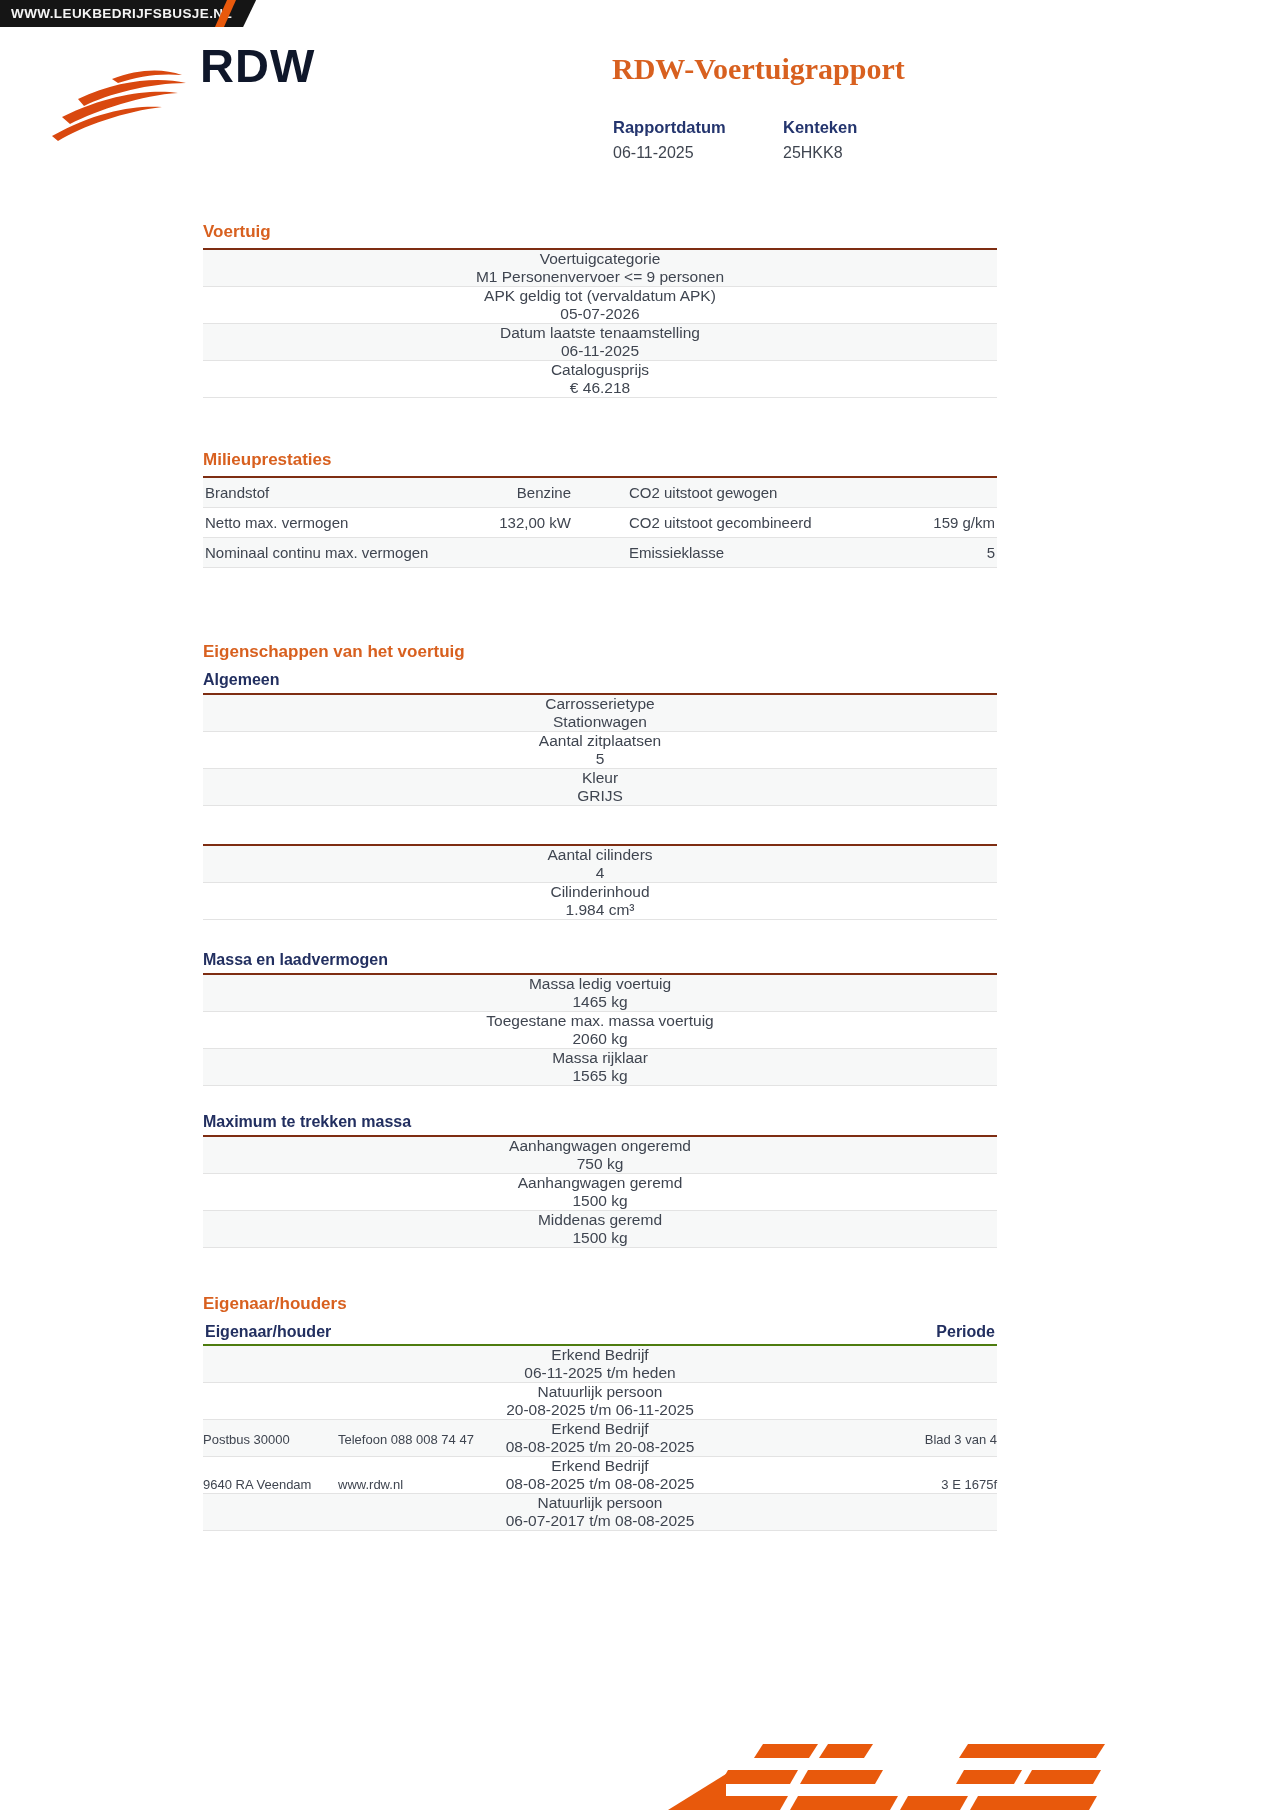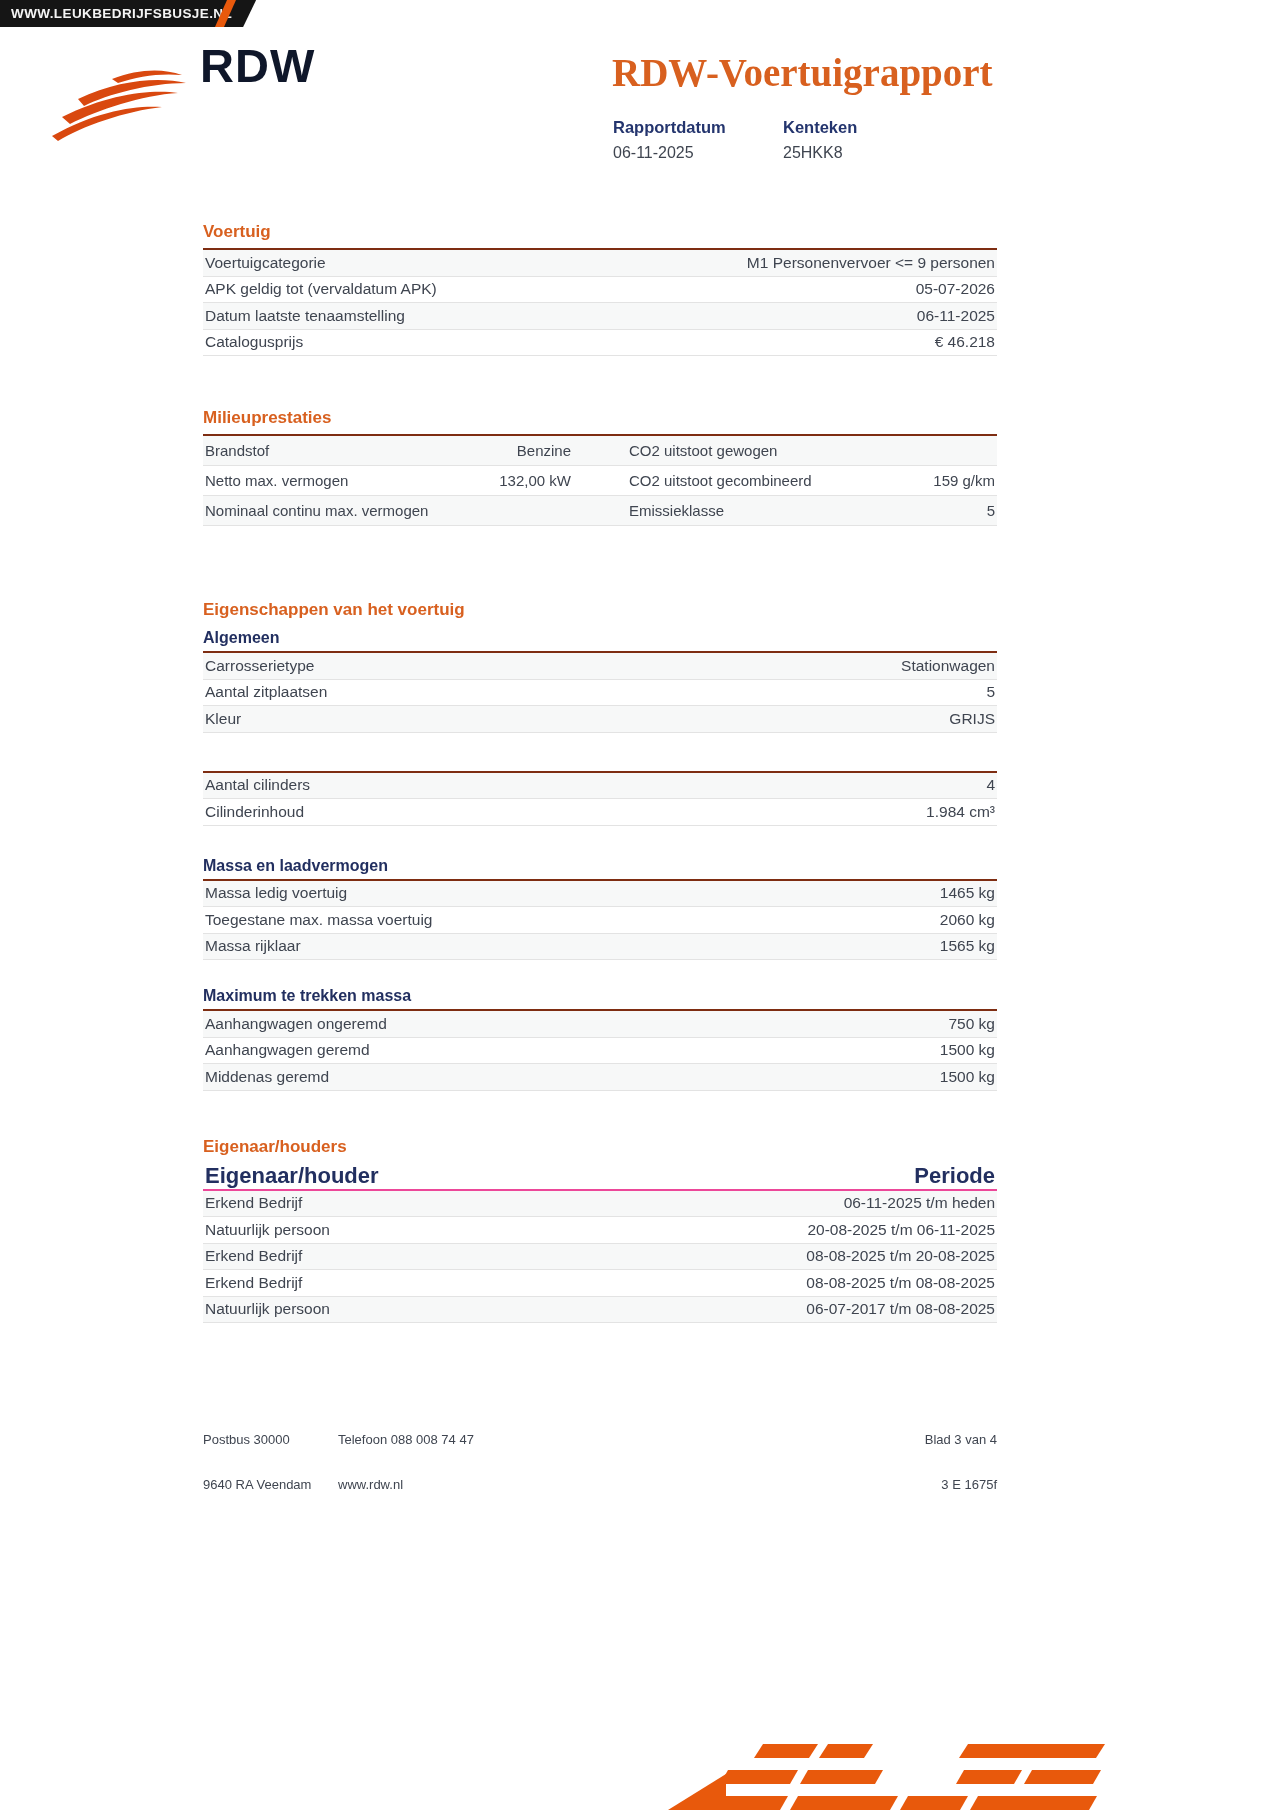--- a/index.html
+++ b/index.html
@@ -31,7 +31,7 @@
   .doc-title {
     position:absolute; left:612px; top:52px;
     font-family:"Liberation Serif", serif; font-weight:700;
-    font-size:39px; color:#d8601f; line-height:1.1;
+    font-size:30px; color:#d8601f; line-height:1.1;
   }
   .meta { position:absolute; left:613px; top:118px; display:grid; grid-template-columns:170px auto; }
   .meta-label { font-weight:700; color:#24356e; font-size:16.5px; }

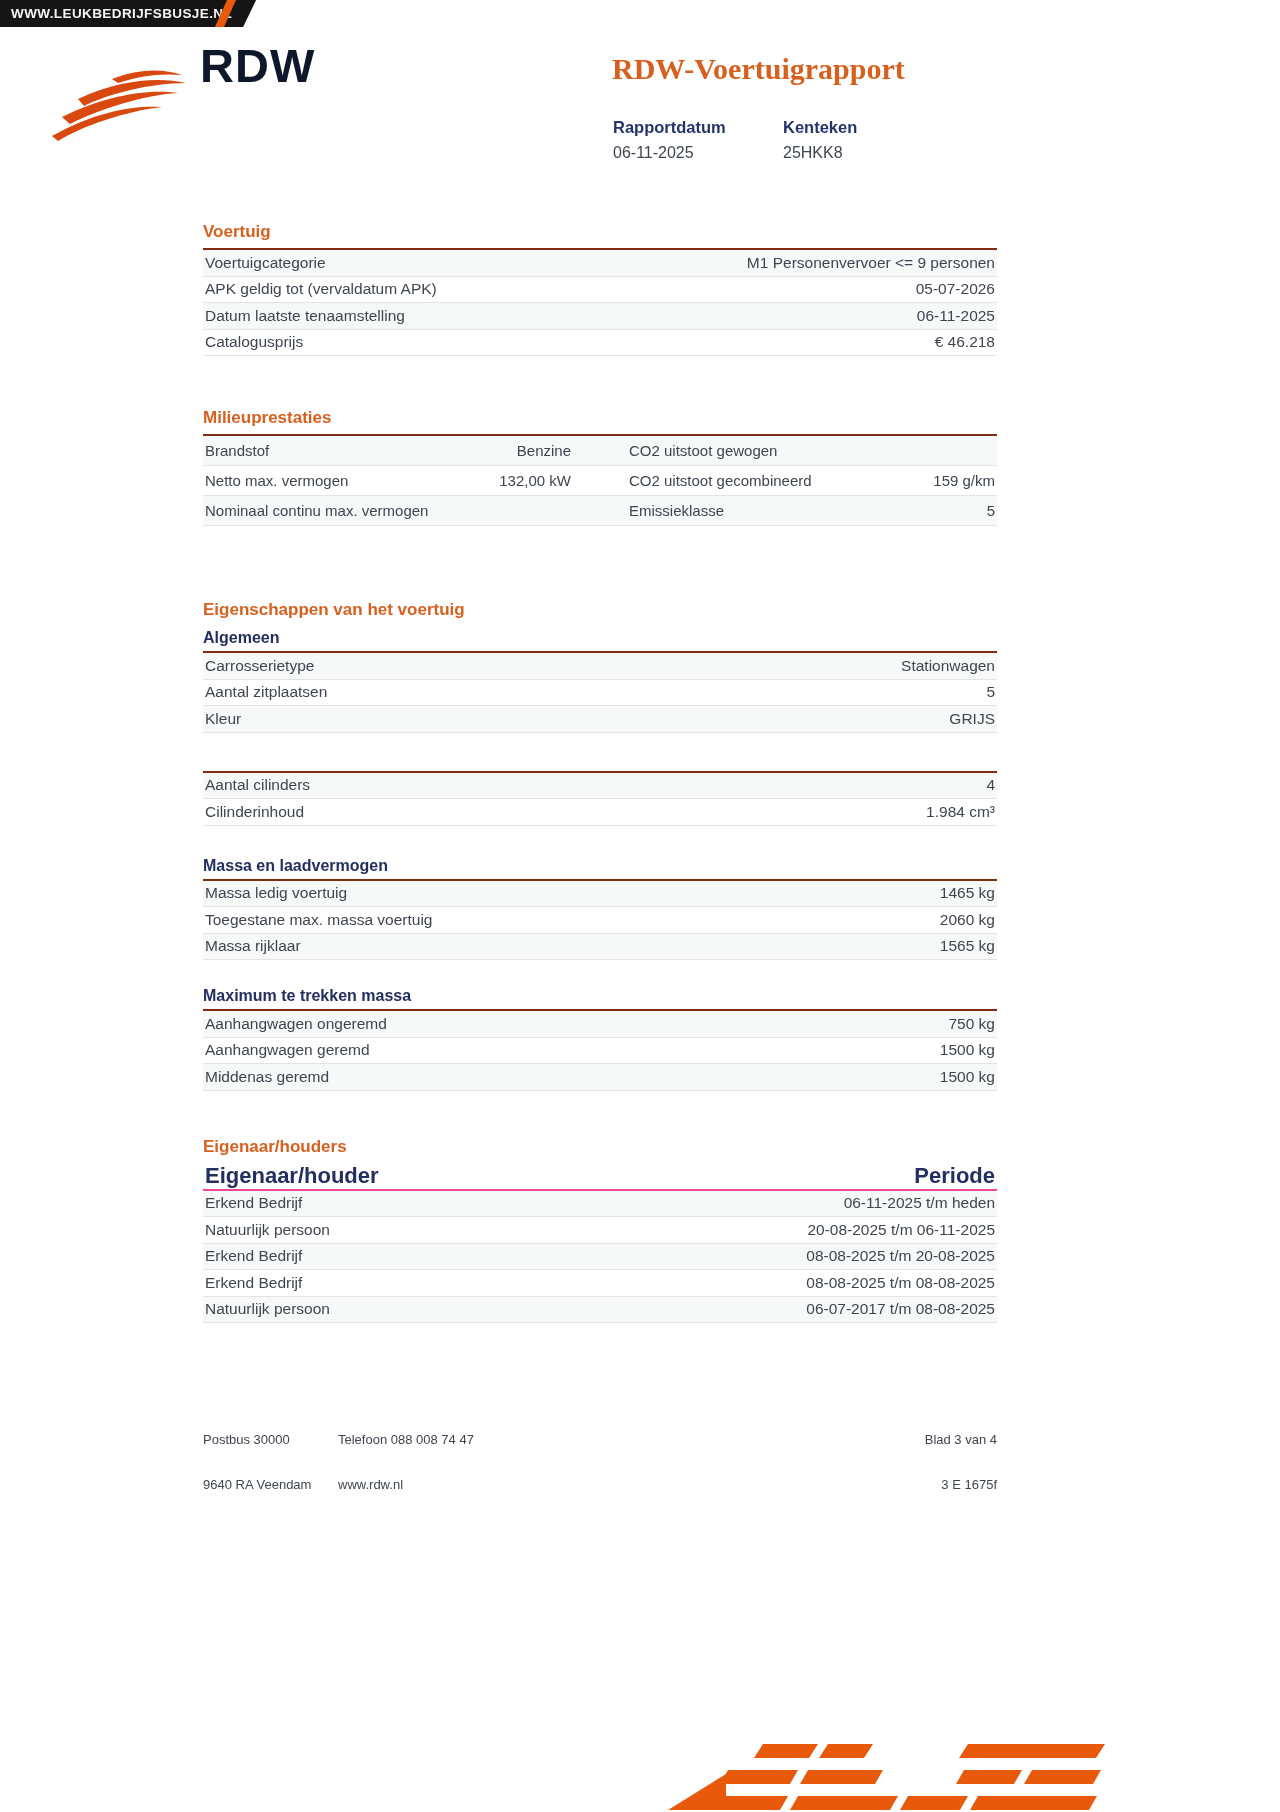--- a/index.html
+++ b/index.html
@@ -45,7 +45,7 @@
   .kv-table { border-top:2px solid #7e2d12; }
   .kv-row {
     display:flex; justify-content:space-between; align-items:center;
-    min-height:26.5px; border-bottom:1px solid #e3e3e3; font-size:15.5px; padding:0 2px;
+    min-height:26.5px; border-bottom:1px solid #e3e3e3; font-size:15.5px; padding:0 2px;flex-direction:column;
   }
   .kv-table .kv-row:nth-child(odd) { background:#f7f8f8; }
   .kv-value { text-align:left; white-space:nowrap; }

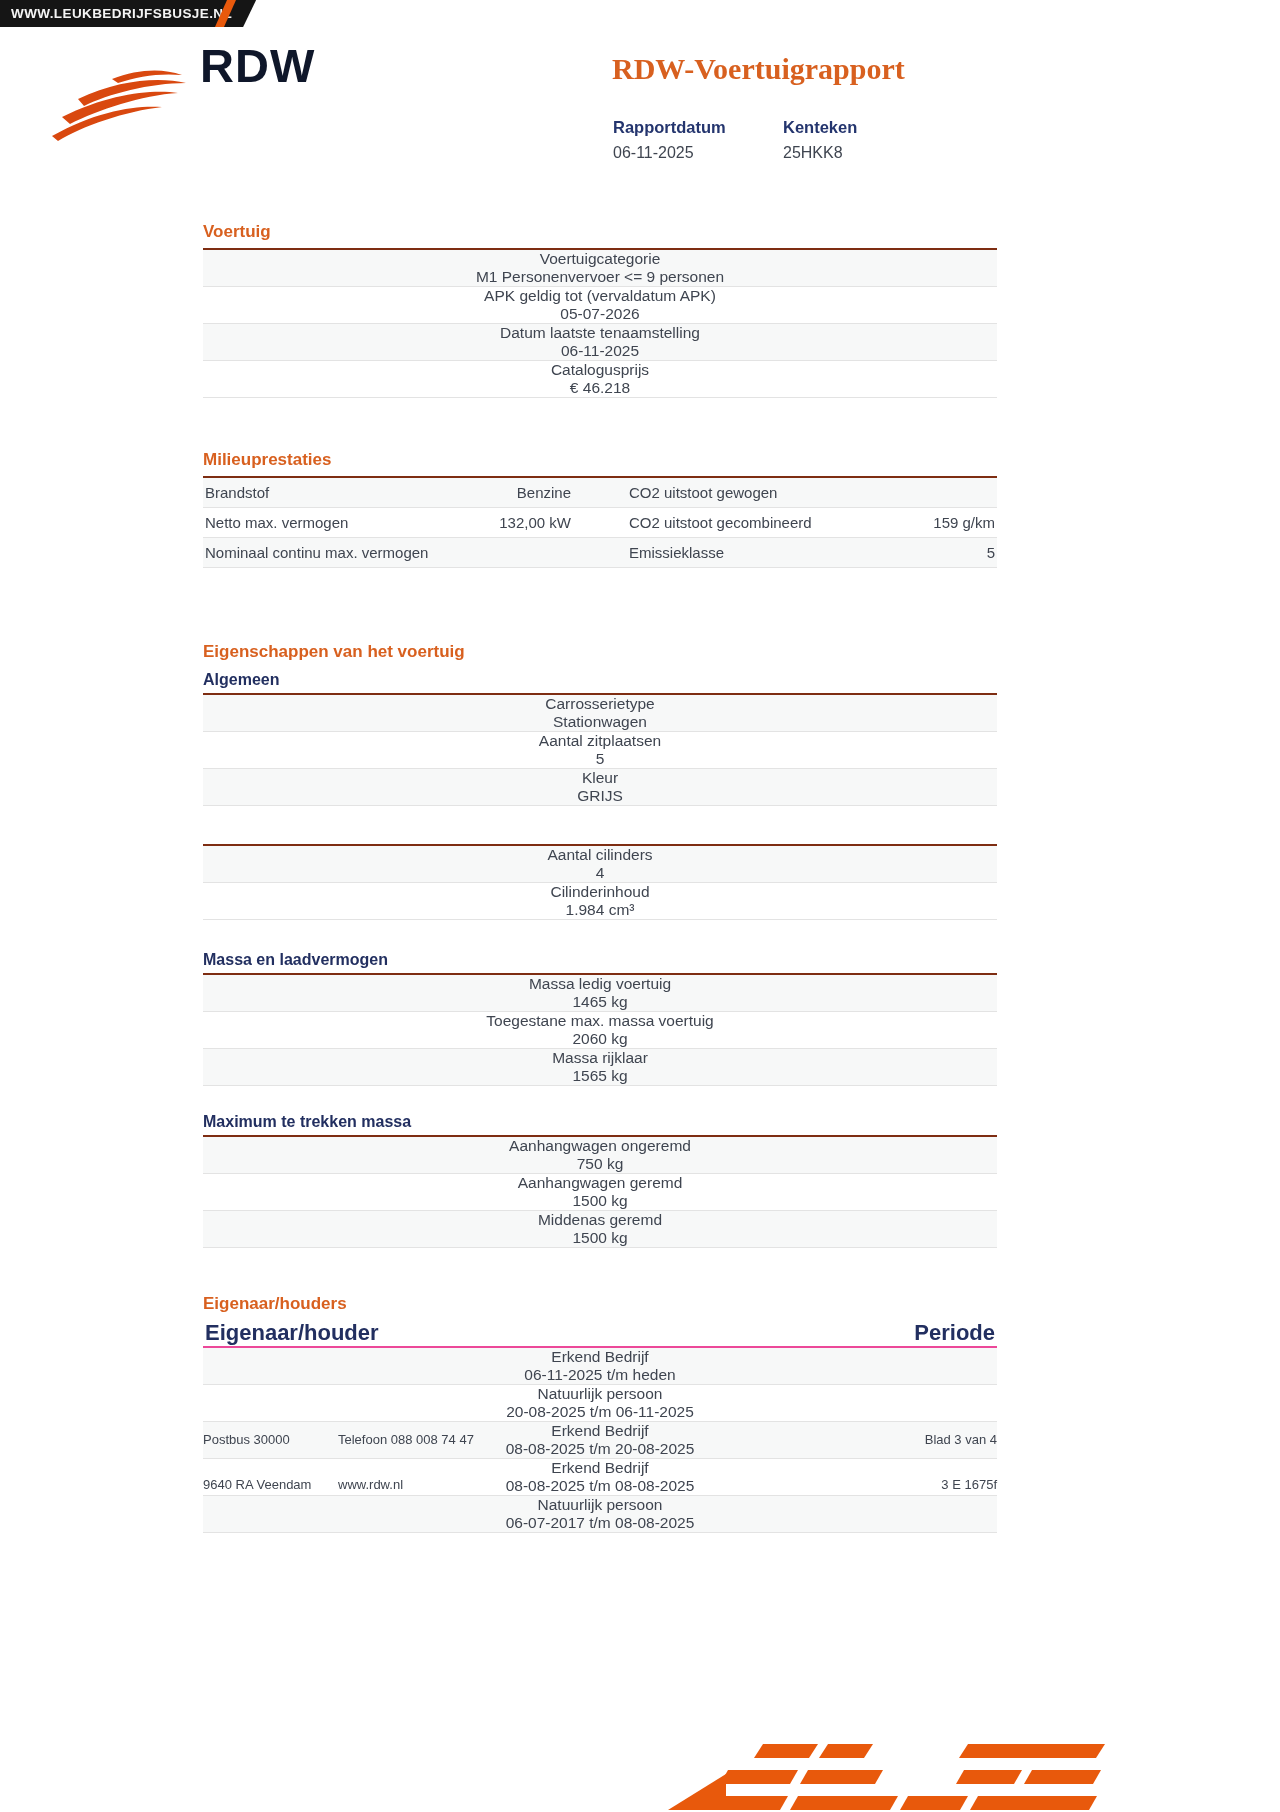--- a/index.html
+++ b/index.html
@@ -68,8 +68,8 @@
   .sec-eigenaar { margin-top:46px; }
   .owner-head {
     display:flex; justify-content:space-between; align-items:center;
-    min-height:26px; font-weight:700; color:#222f60; font-size:22px;
-    border-bottom:2px solid #ec4899; padding:0 2px;
+    min-height:26px; font-weight:700; color:#222f60; font-size:16px;
+    border-bottom:2px solid #4d7c0f; padding:0 2px;
   }
 
   

